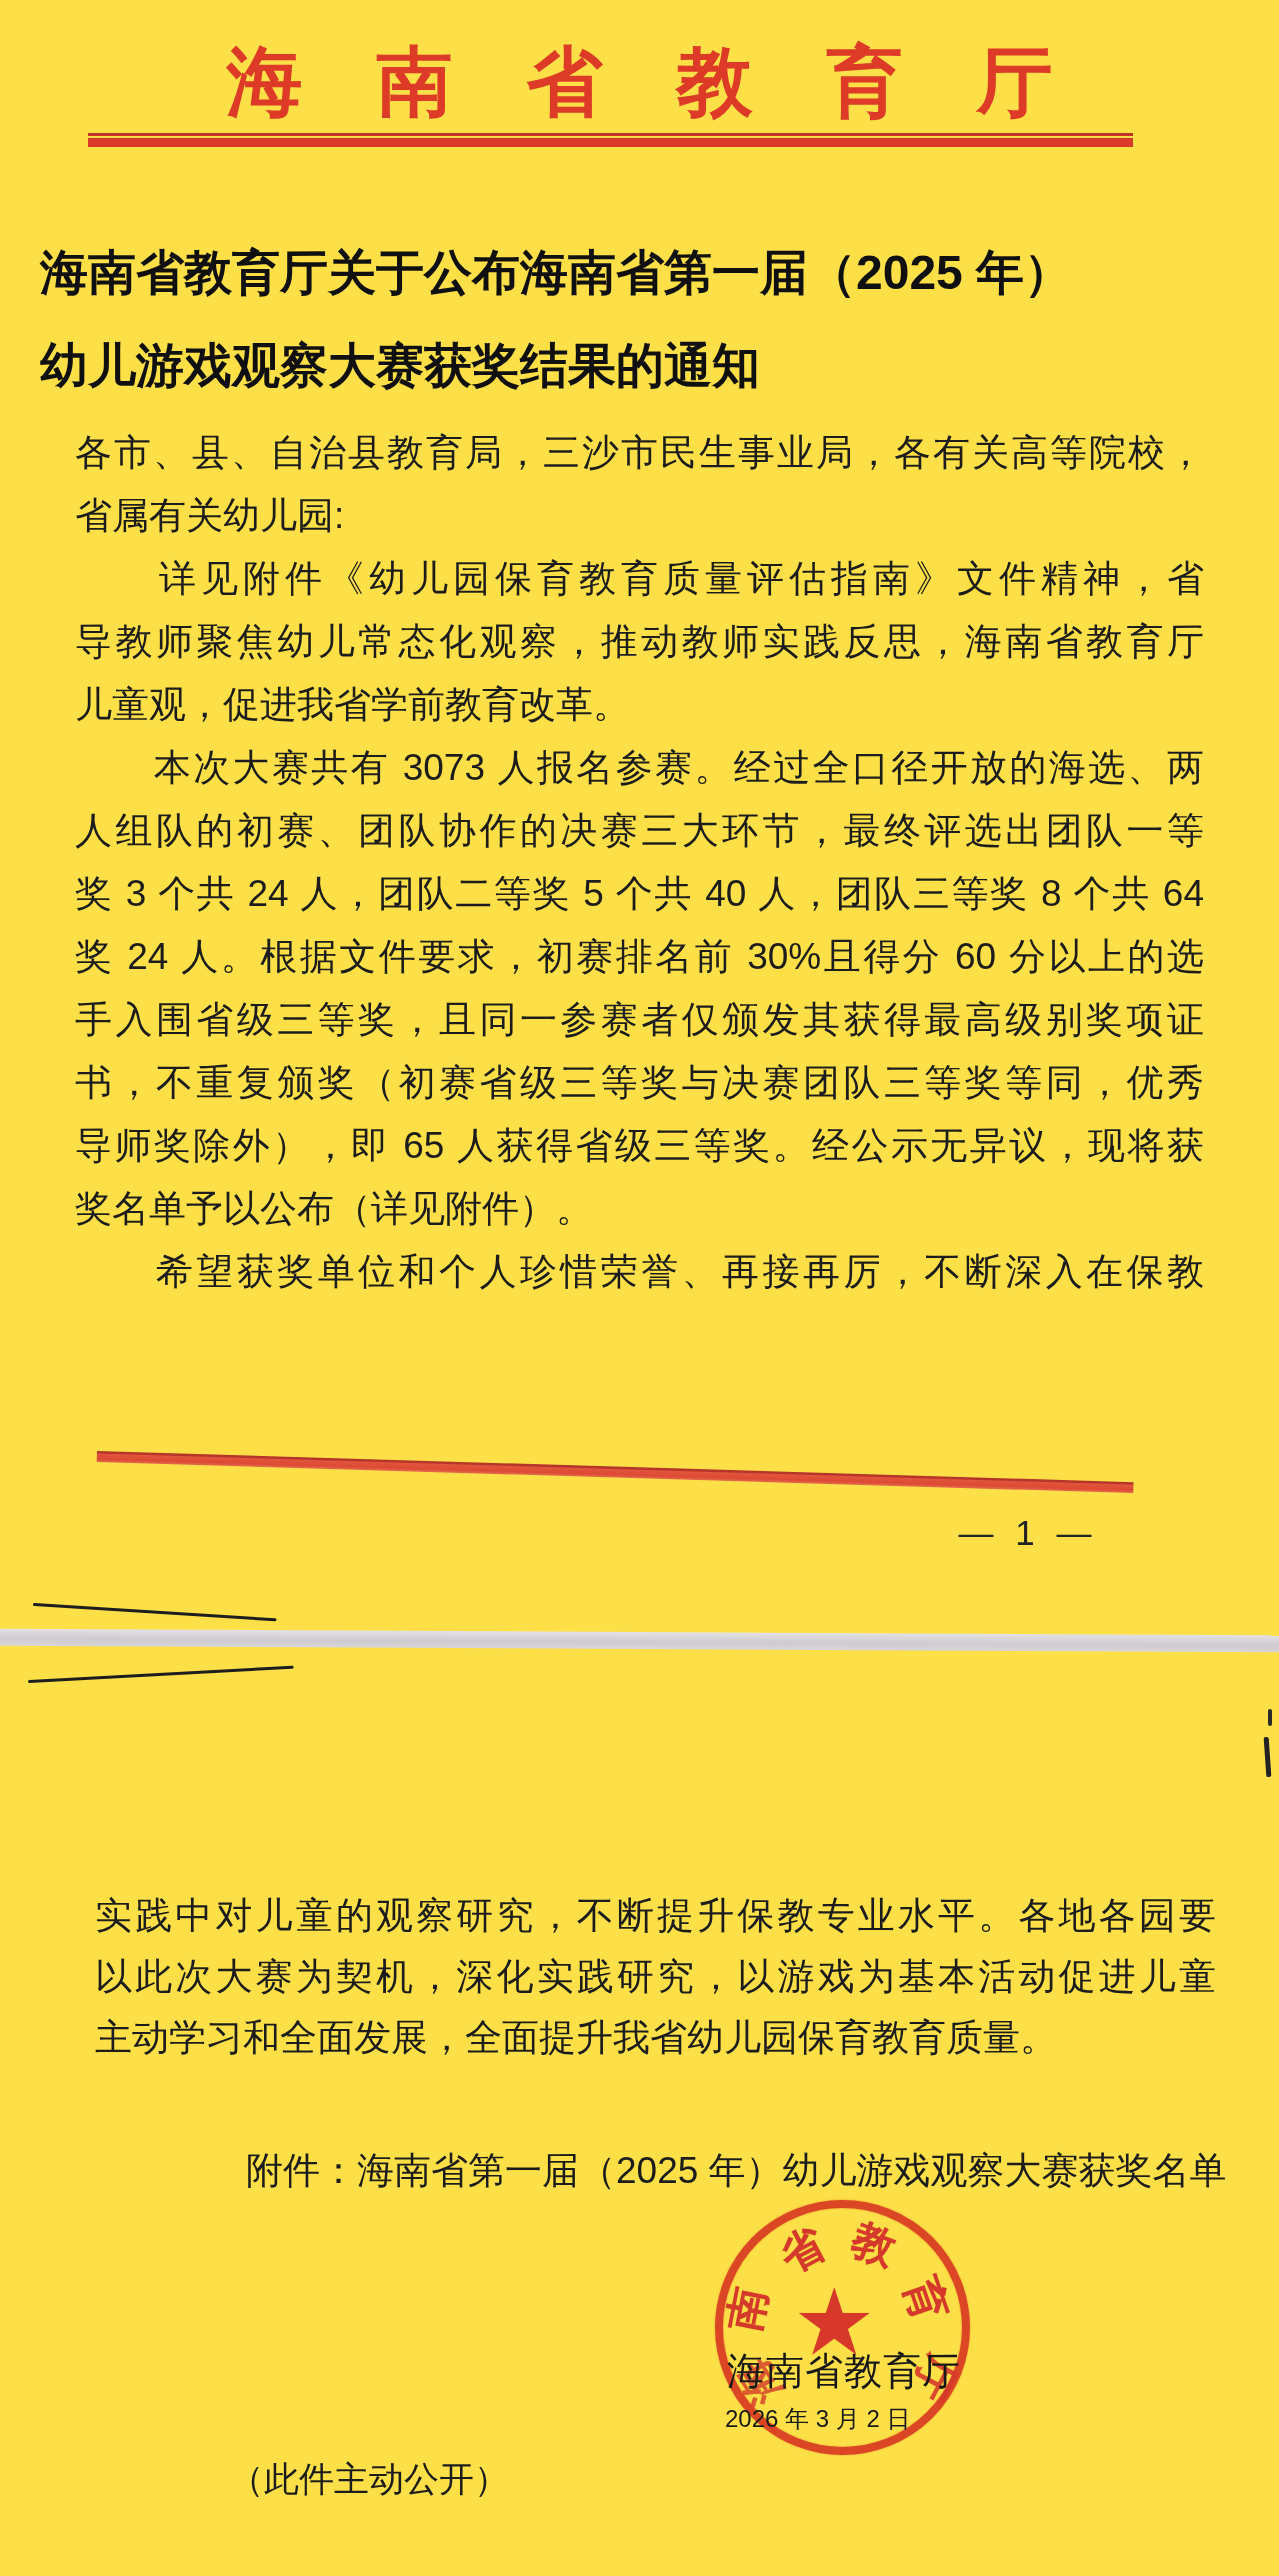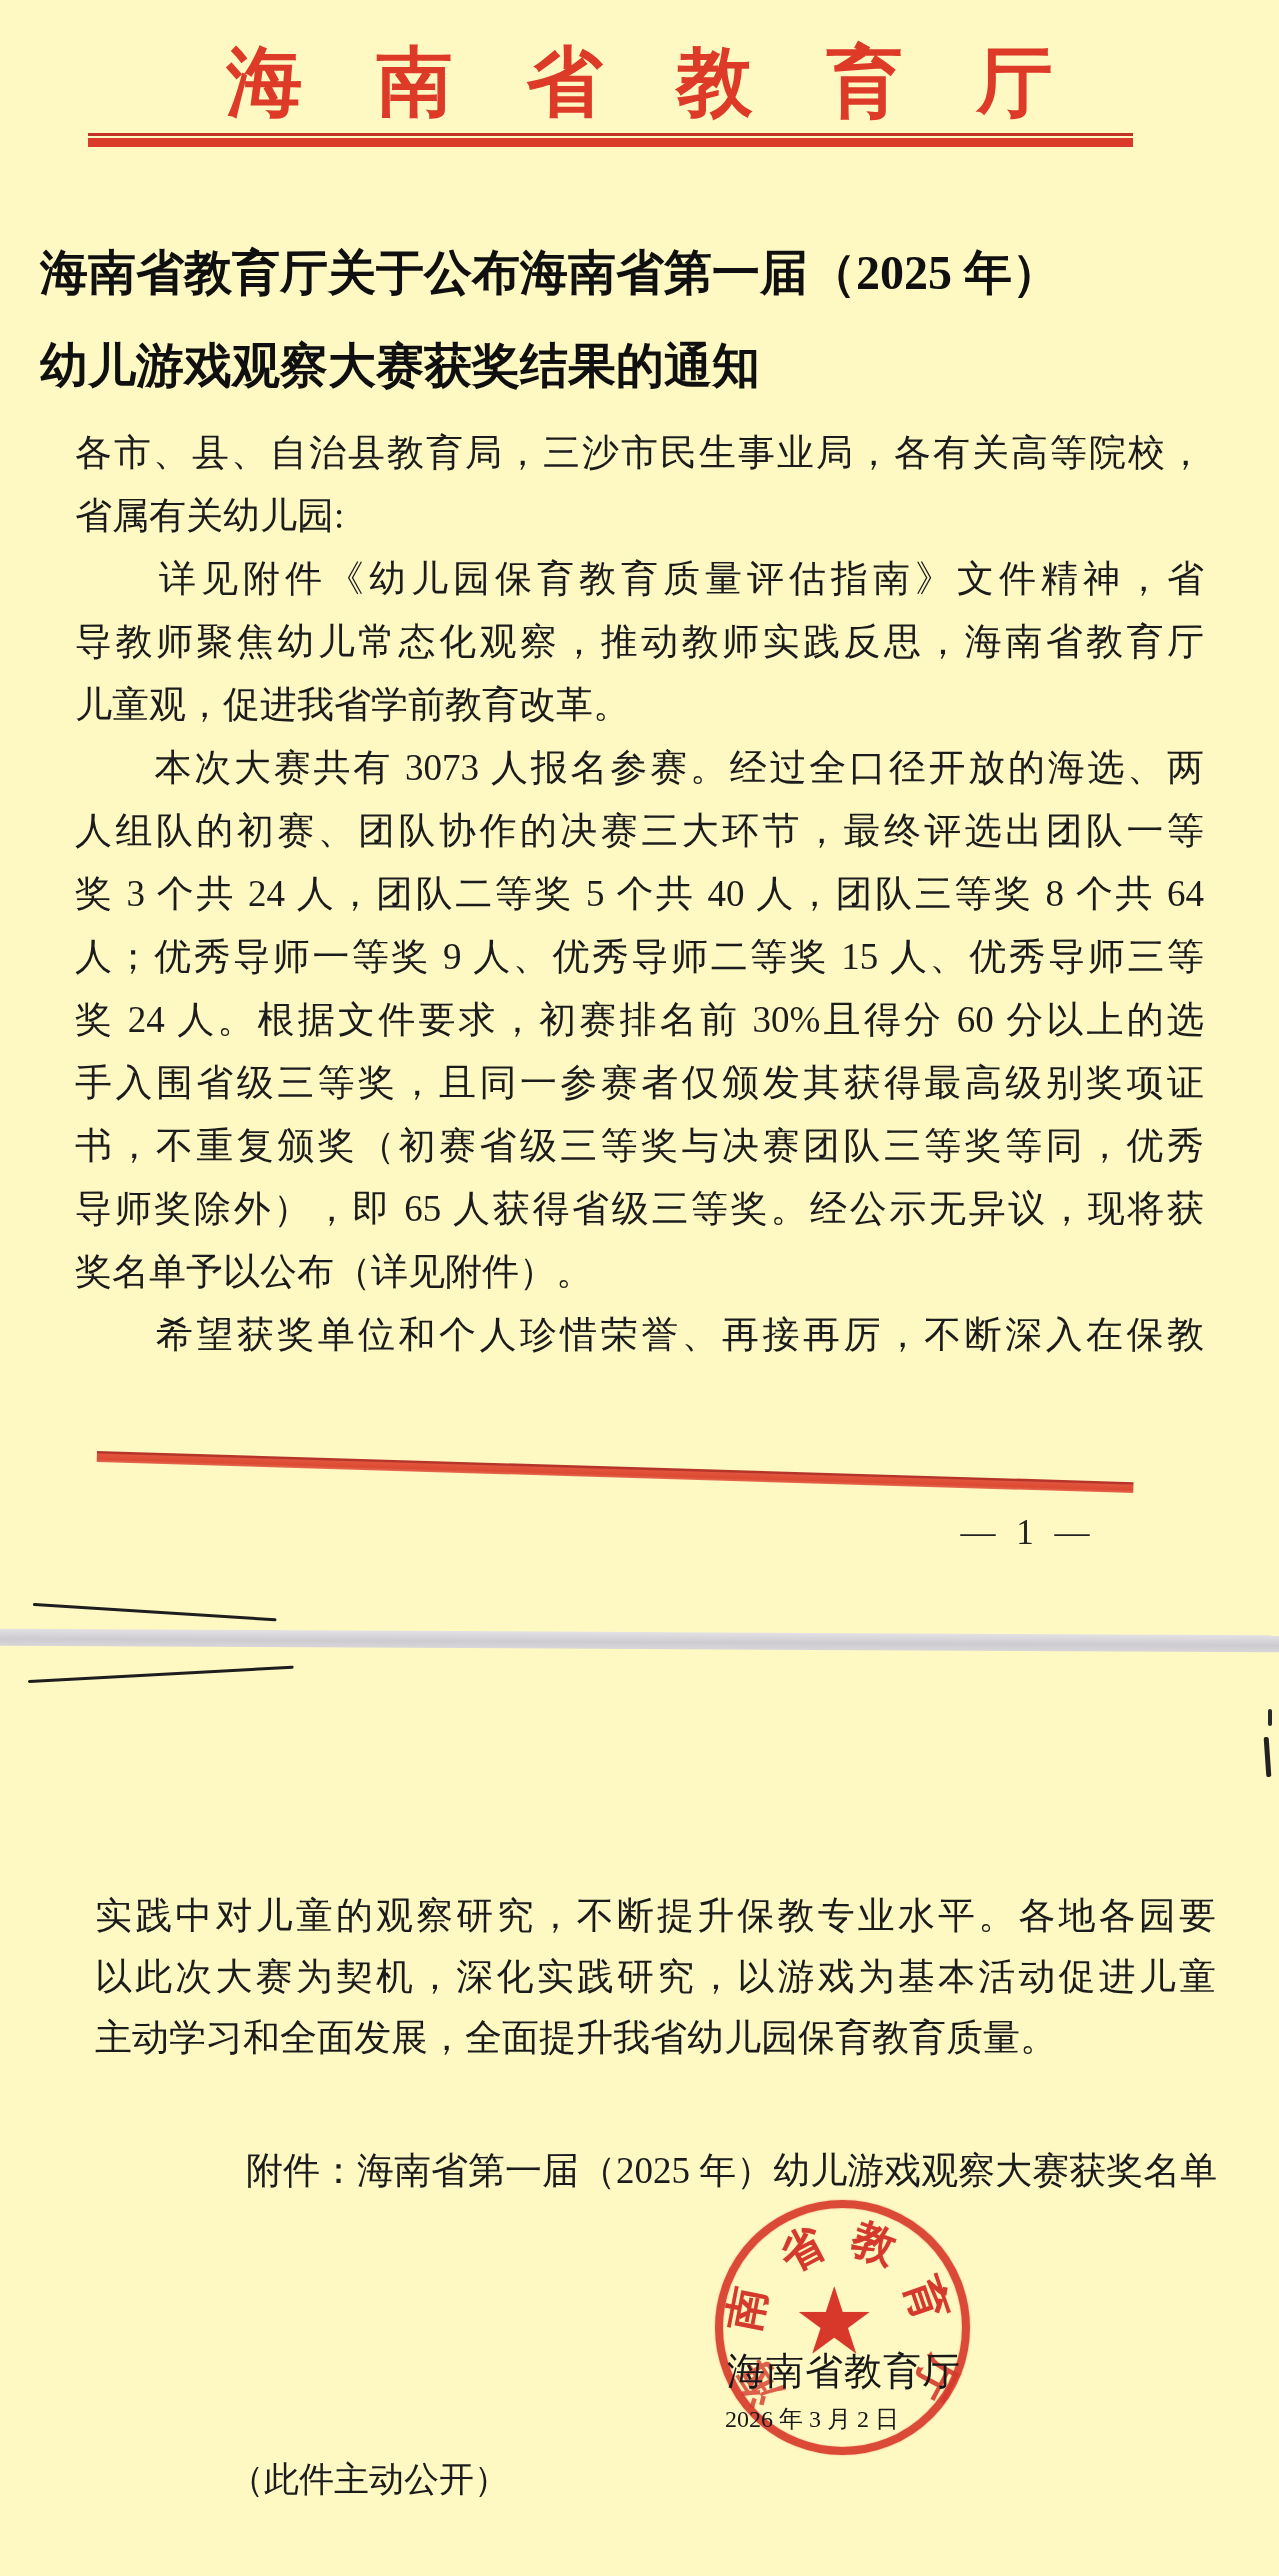--- a/index.html
+++ b/index.html
@@ -5,8 +5,8 @@
   html,body{margin:0;padding:0;background:#ffffff;}
   .page{
     position:relative;width:1279px;height:2576px;margin:0 auto;
-    background:#fef9c3;overflow:hidden;
-    font-family:Liberation Serif, serif;color:#1c1c1c;
+    background:#fde047;overflow:hidden;
+    font-family:Liberation Sans, sans-serif;color:#1c1c1c;
   }
   
   .agency-header{

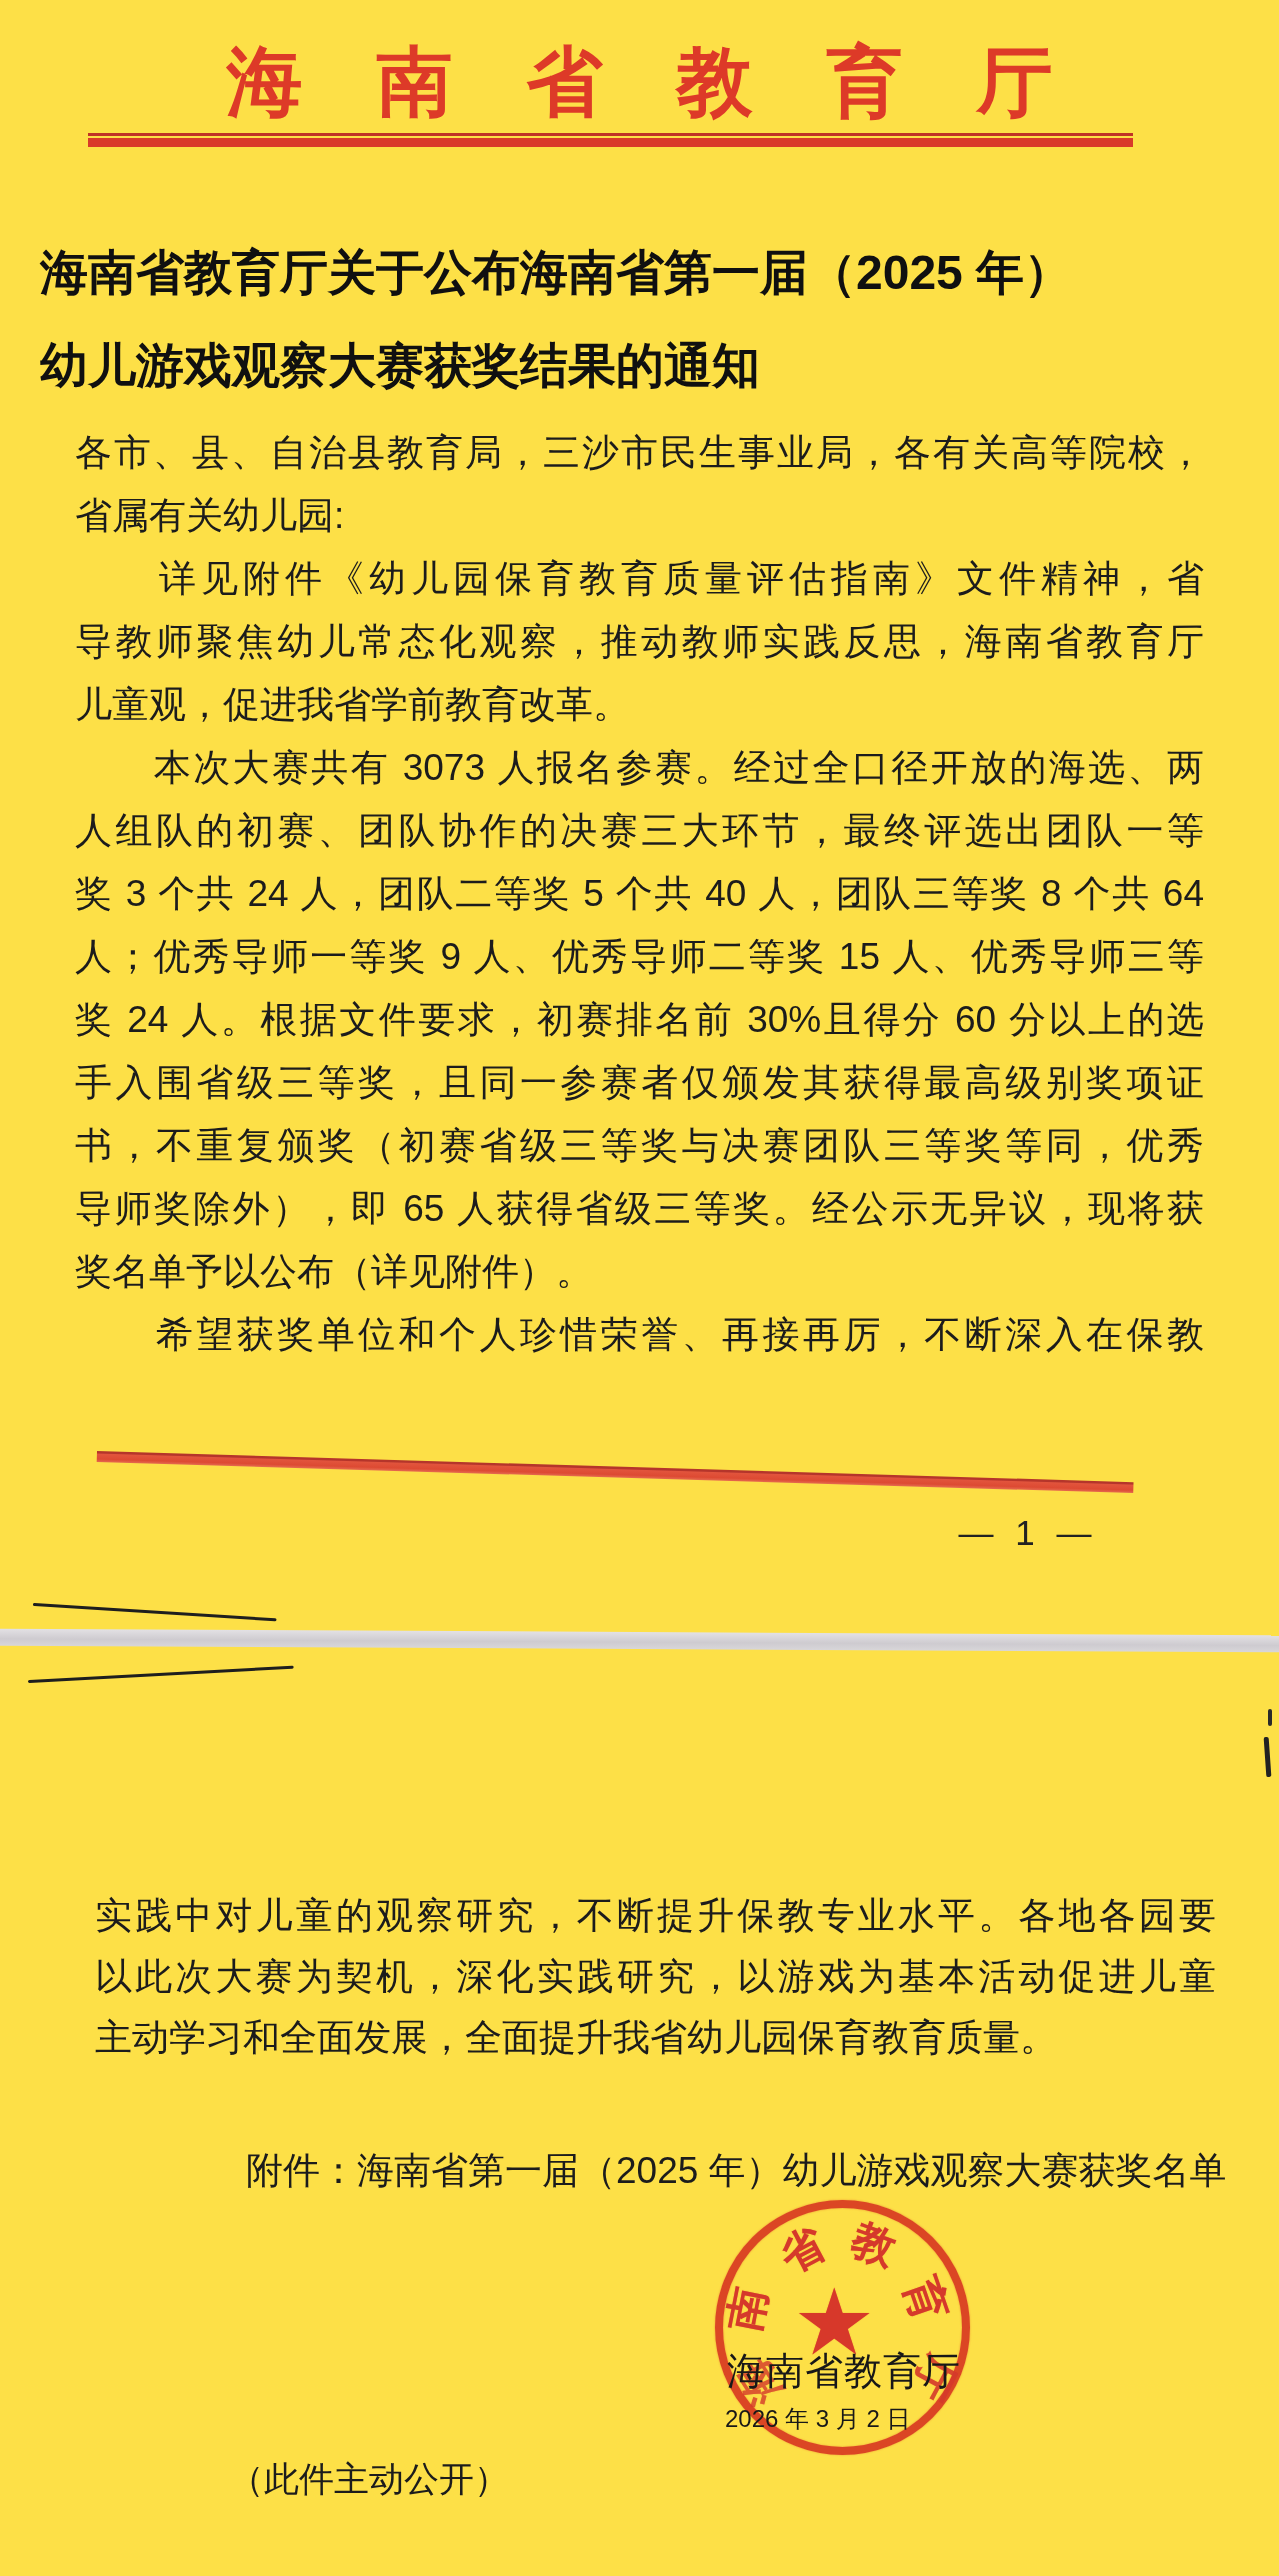--- a/index.html
+++ b/index.html
@@ -102,7 +102,6 @@
       <div class="bline">　　本次大赛共有 3073 人报名参赛。经过全口径开放的海选、两</div>
       <div class="bline">人组队的初赛、团队协作的决赛三大环节，最终评选出团队一等</div>
       <div class="bline">奖 3 个共 24 人，团队二等奖 5 个共 40 人，团队三等奖 8 个共 64</div>
-      <div class="bline">人；优秀导师一等奖 9 人、优秀导师二等奖 15 人、优秀导师三等</div>
       <div class="bline">奖 24 人。根据文件要求，初赛排名前 30%且得分 60 分以上的选</div>
       <div class="bline">手入围省级三等奖，且同一参赛者仅颁发其获得最高级别奖项证</div>
       <div class="bline">书，不重复颁奖（初赛省级三等奖与决赛团队三等奖等同，优秀</div>

